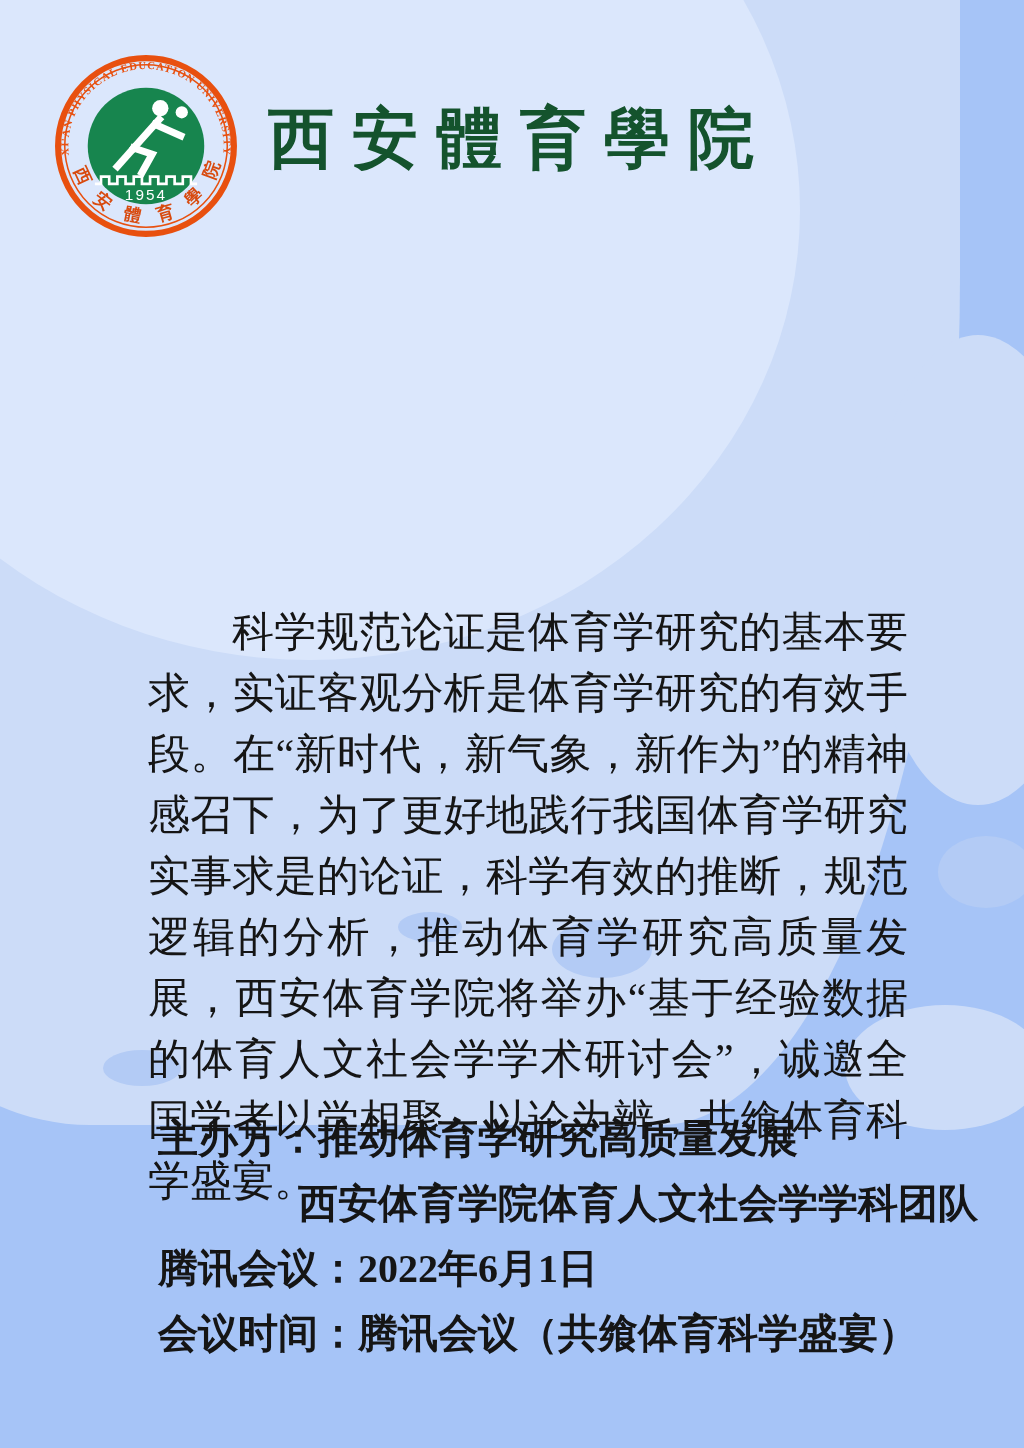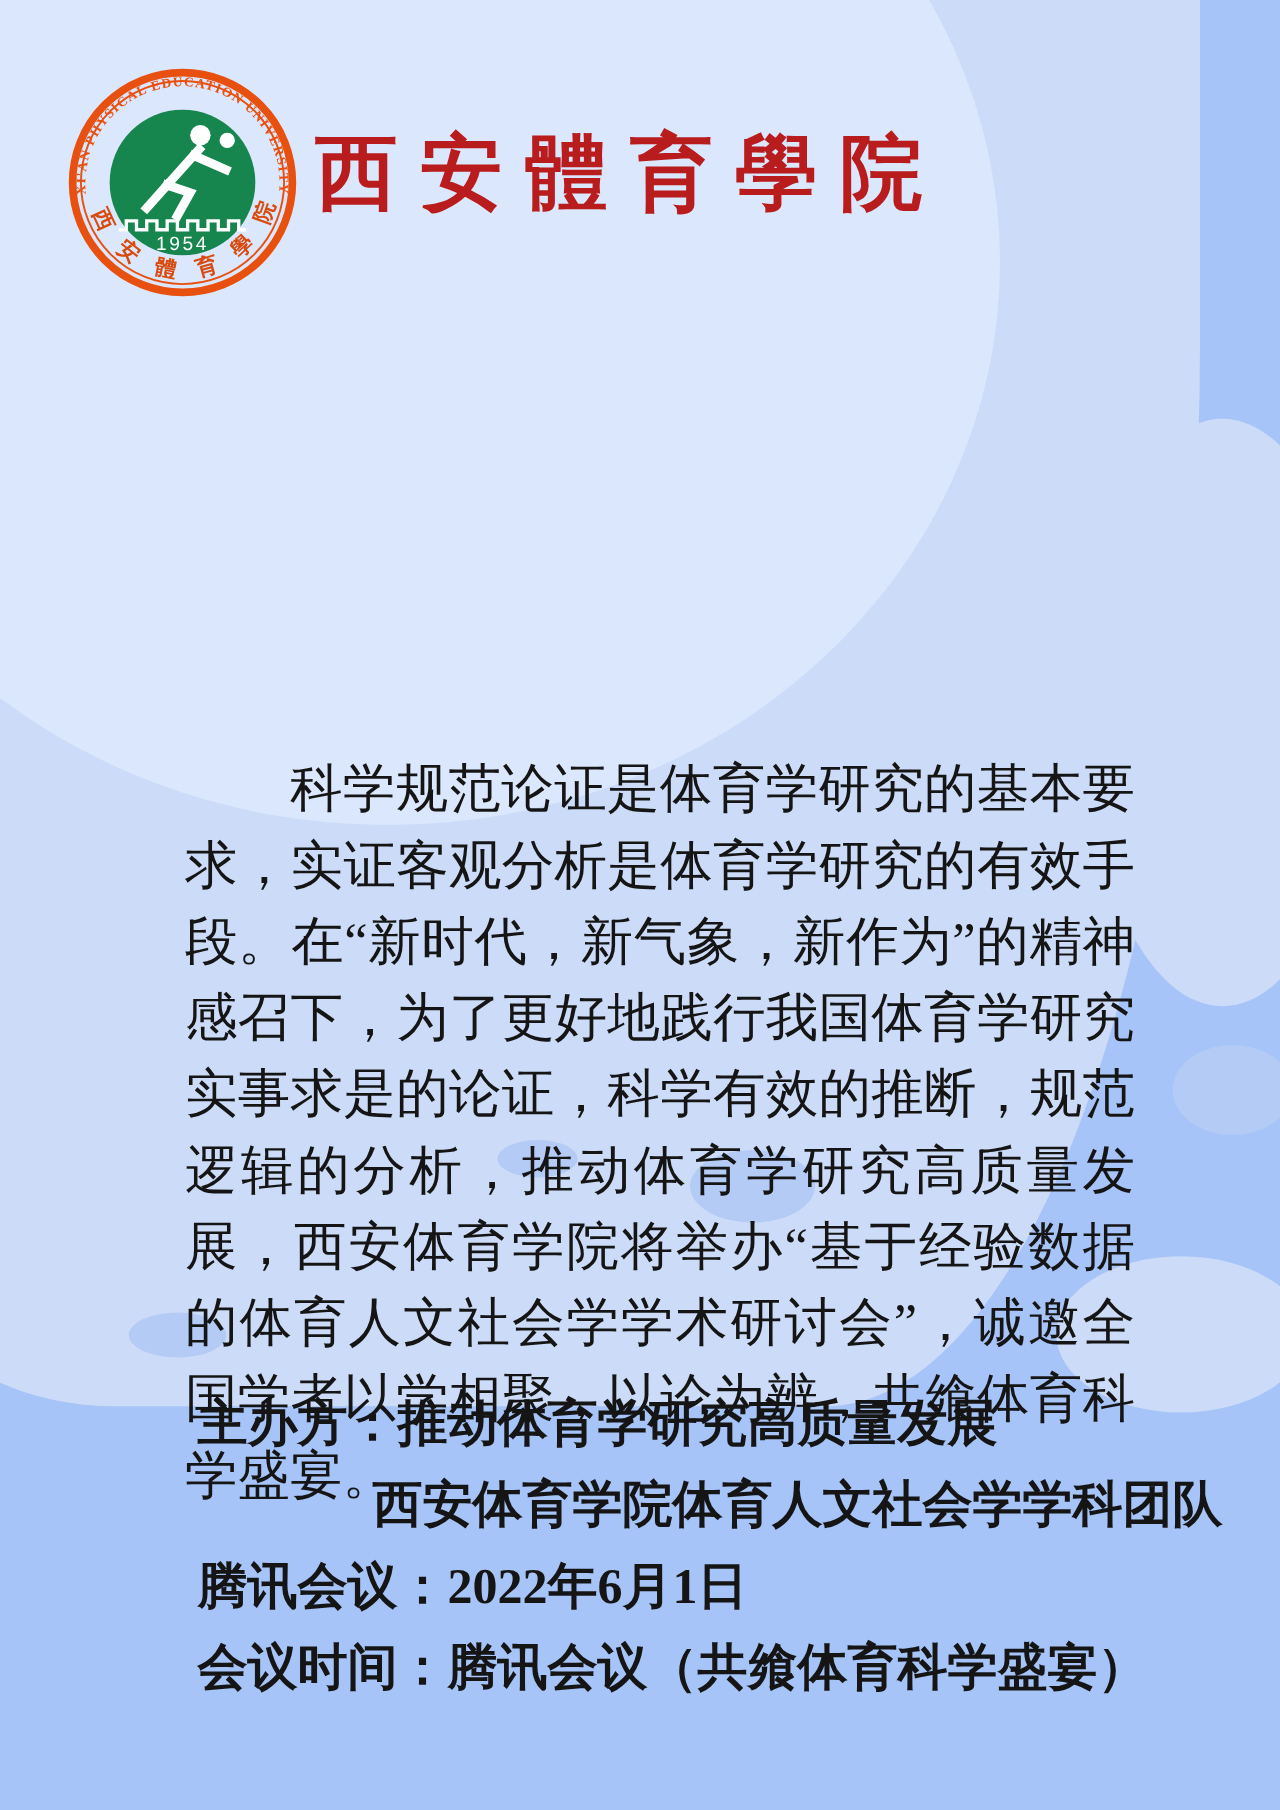--- a/index.html
+++ b/index.html
@@ -49,10 +49,10 @@
   }
   .calligraphy {
     position: absolute;
-    left: 252px; top: 94px;
+    left: 268px; top: 94px;
     font-size: 66px;
     font-weight: bold;
-    color: #b91c1c;
+    color: #14532d;
     letter-spacing: 18px;
     white-space: nowrap;
     font-family: "Liberation Serif", "DejaVu Serif", serif;

